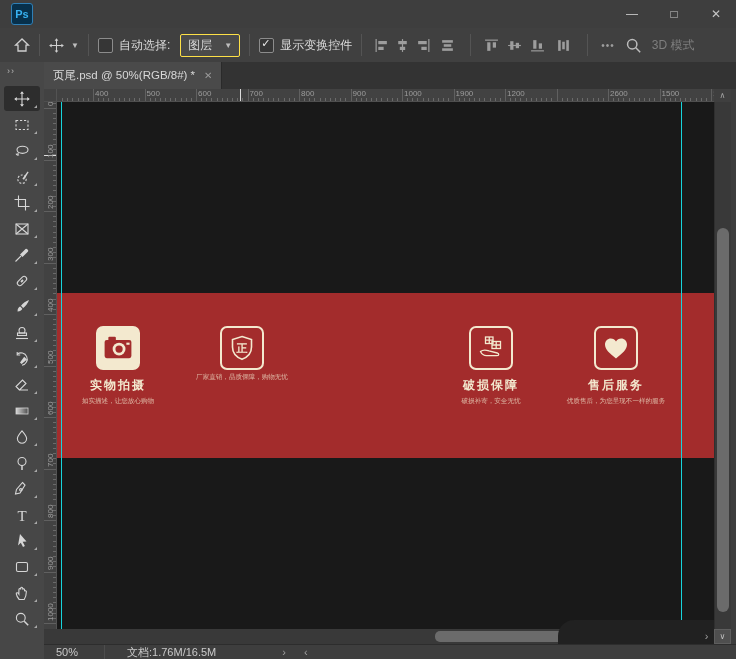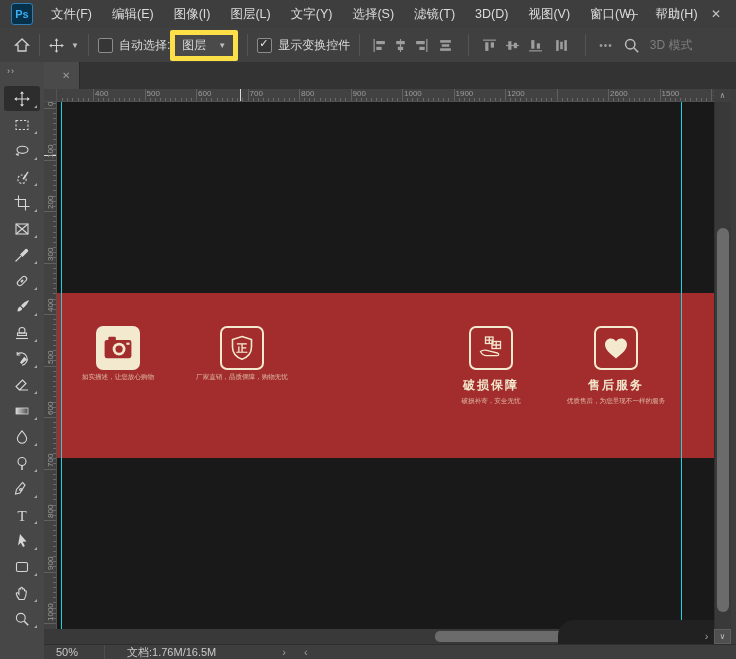--- a/index.html
+++ b/index.html
@@ -100,19 +100,6 @@
 
   <div id="menubar">
     <div id="ps-logo">Ps</div>
-    <div id="menu-items">
-        <span class="menu-item">文件(F)</span>
-        <span class="menu-item">编辑(E)</span>
-        <span class="menu-item">图像(I)</span>
-        <span class="menu-item">图层(L)</span>
-        <span class="menu-item">文字(Y)</span>
-        <span class="menu-item">选择(S)</span>
-        <span class="menu-item">滤镜(T)</span>
-        <span class="menu-item">3D(D)</span>
-        <span class="menu-item">视图(V)</span>
-        <span class="menu-item">窗口(W)</span>
-        <span class="menu-item">帮助(H)</span>
-      </div>
     <div id="win-controls">
       <span class="win-btn">—</span>
       <span class="win-btn">□</span>

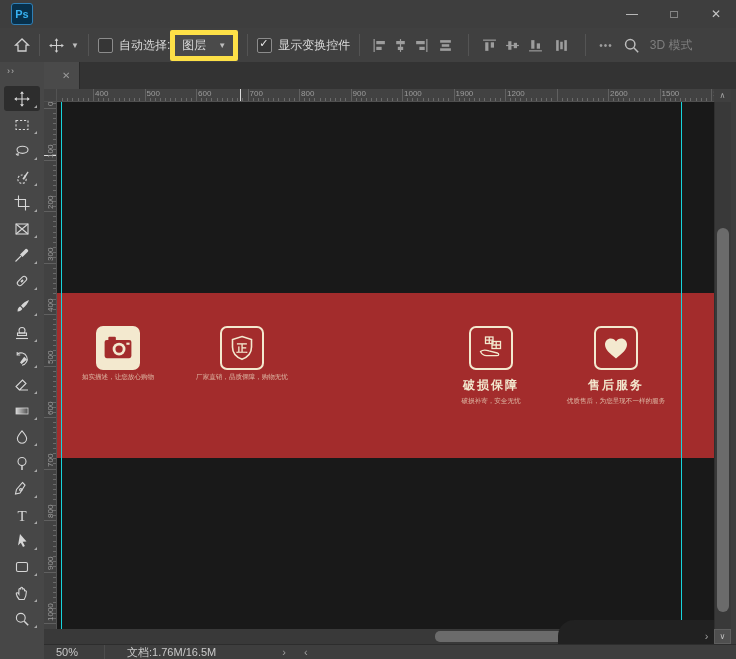--- a/index.html
+++ b/index.html
@@ -24,7 +24,7 @@
   .chk{width:13px;height:13px;border:1px solid #8c8c8c;border-radius:2px;background:#363636;position:relative;flex:0 0 auto;}
   .chk.checked::after{content:'✓';position:absolute;left:1px;top:-2px;font-size:11px;color:#ececec;}
   .ob-label{margin-left:6px;color:#d8d8d8;white-space:nowrap;}
-  .dropdown{display:flex;align-items:center;background:#4a4a4a;border:5px solid #fde047;
+  .dropdown{display:flex;align-items:center;margin-left:10px;background:#4a4a4a;border:1px solid #fde047;
             border-radius:2px;padding:2px 7px;gap:12px;}
   .chev{font-size:8px;color:#bdbdbd;}
   #mode3d{color:#7e7e7e;margin-left:4px;white-space:nowrap;}

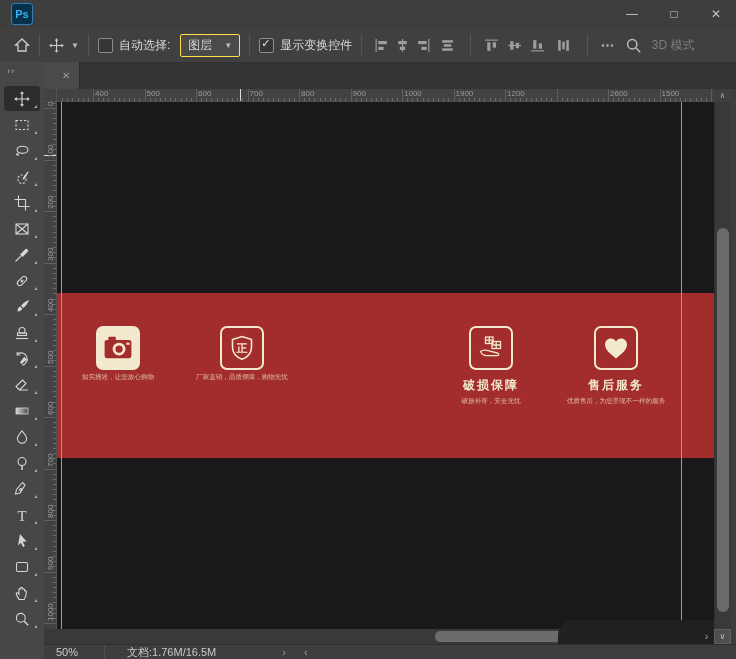--- a/index.html
+++ b/index.html
@@ -335,6 +335,7 @@
 
   <div id="tabbar">
     <div id="doc-tab">
+      <span>页尾.psd @ 50%(RGB/8#) *</span>
       <span id="tab-close">✕</span>
     </div>
   </div>

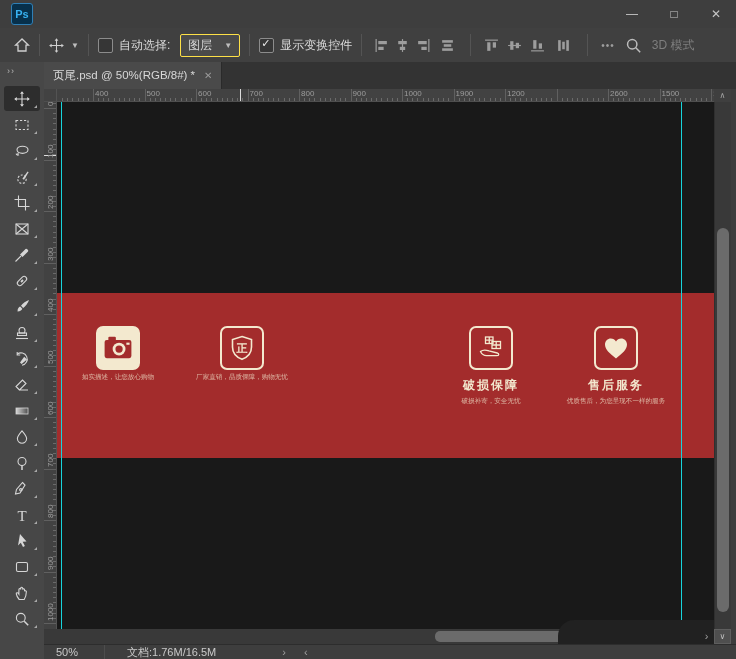--- a/index.html
+++ b/index.html
@@ -614,6 +614,7 @@
             <rect x="21.8" y="8" width="3" height="2" fill="#f3e9cf"></rect>
           </svg>
         </div>
+        <div class="card-title">实物拍摄</div>
         <span class="card-sub">如实描述，让您放心购物</span>
       </div>
 

